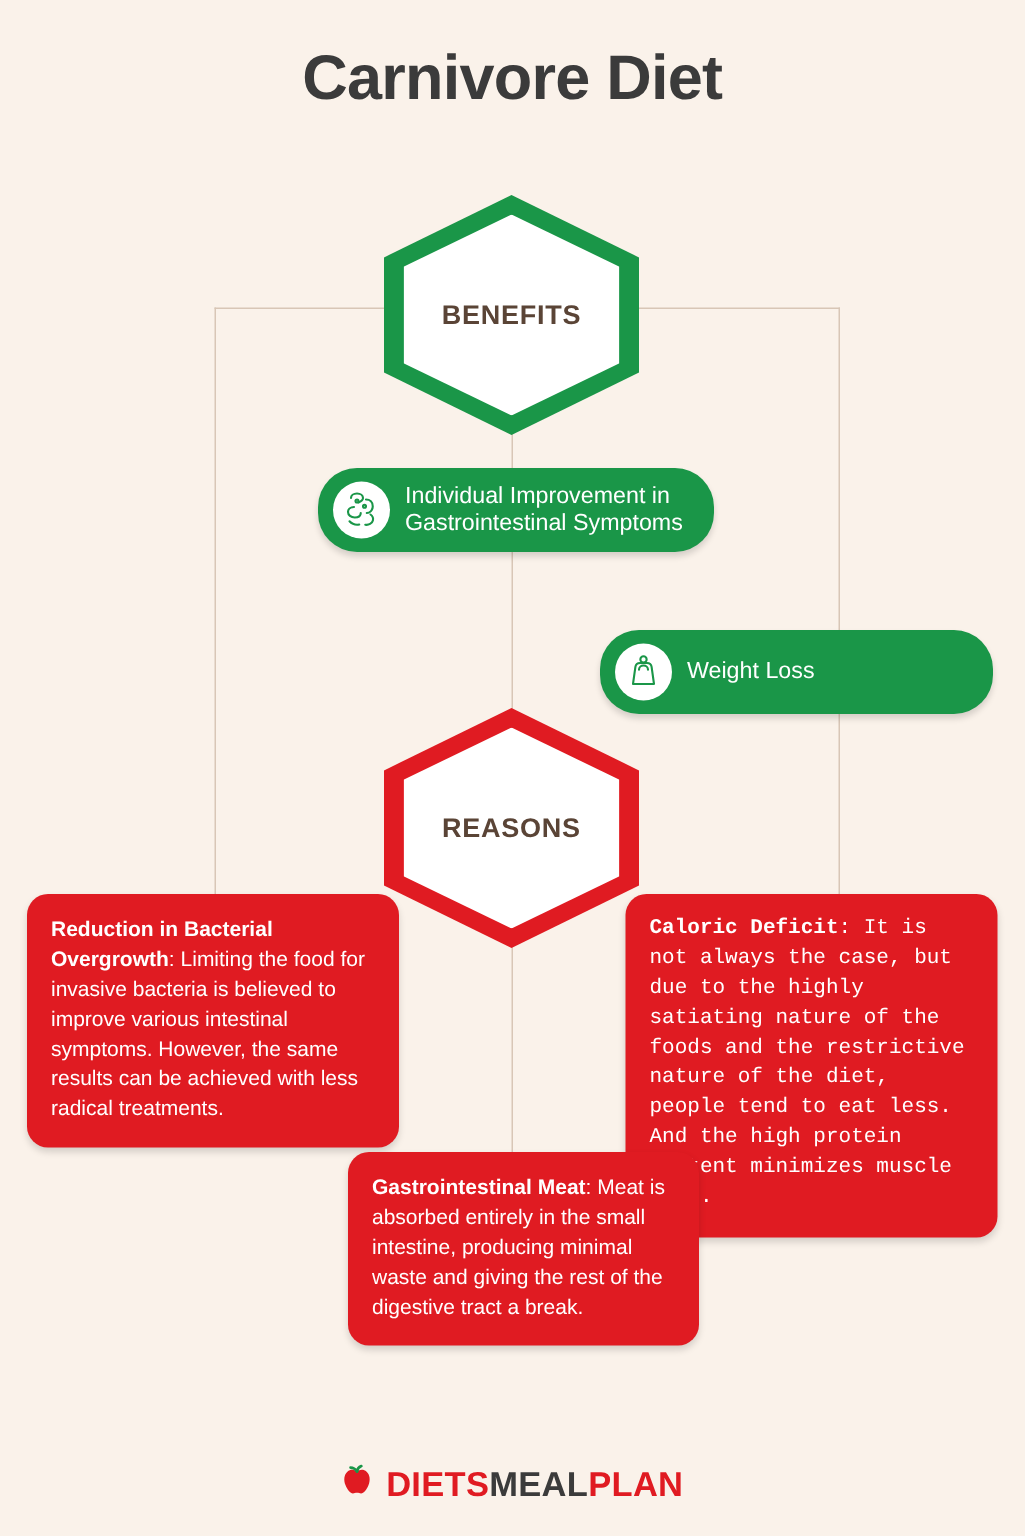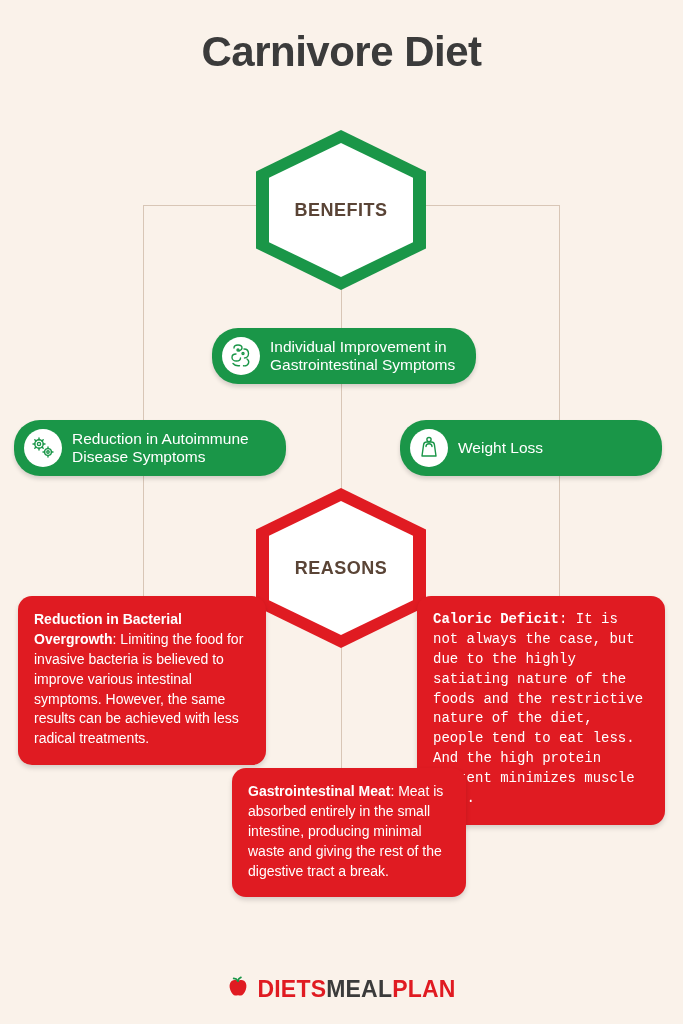--- a/index.html
+++ b/index.html
@@ -98,7 +98,7 @@
     line-height: 1.18;
     color: #ffffff;
   }
-  #pill-gastro { left: 212px; top: 328px; width: 264px; }
+  #pill-gastro { left: 212px; top: 312px; width: 264px; }
   #pill-autoimmune { left: 14px; top: 420px; width: 272px; border-radius: 26px; }
   #pill-weightloss { left: 400px; top: 420px; width: 262px; }
 

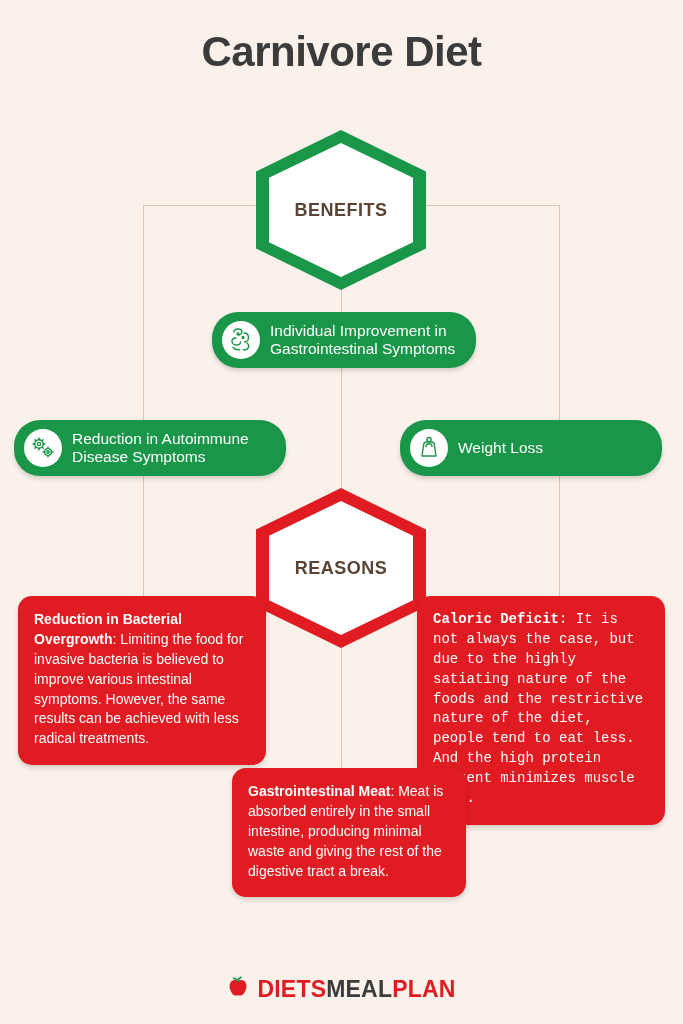--- a/index.html
+++ b/index.html
@@ -172,21 +172,6 @@
     <span class="ptxt">Individual Improvement in Gastrointestinal Symptoms</span>
   </div>
 
-  <div class="pill" id="pill-autoimmune">
-    <span class="ico">
-      <svg width="26" height="26" viewBox="0 0 26 26" aria-hidden="true">
-        <g fill="none" stroke="#1a9648" stroke-width="1.4" stroke-linecap="round">
-          <circle cx="9" cy="9" r="4.2"></circle>
-          <circle cx="9" cy="9" r="1.6"></circle>
-          <path d="M9 4.8V3M9 15v-1.8M4.8 9H3M15 9h-1.8M6 6L4.8 4.8M12 12l1.2 1.2M12 6l1.2-1.2M6 12l-1.2 1.2"></path>
-          <circle cx="18" cy="17" r="3.4"></circle>
-          <circle cx="18" cy="17" r="1.2"></circle>
-          <path d="M18 13.6V12M18 22v-1.4M14.6 17H13M23 17h-1.6"></path>
-        </g>
-      </svg>
-    </span>
-    <span class="ptxt">Reduction in Autoimmune Disease Symptoms</span>
-  </div>
 
   <div class="pill" id="pill-weightloss">
     <span class="ico">

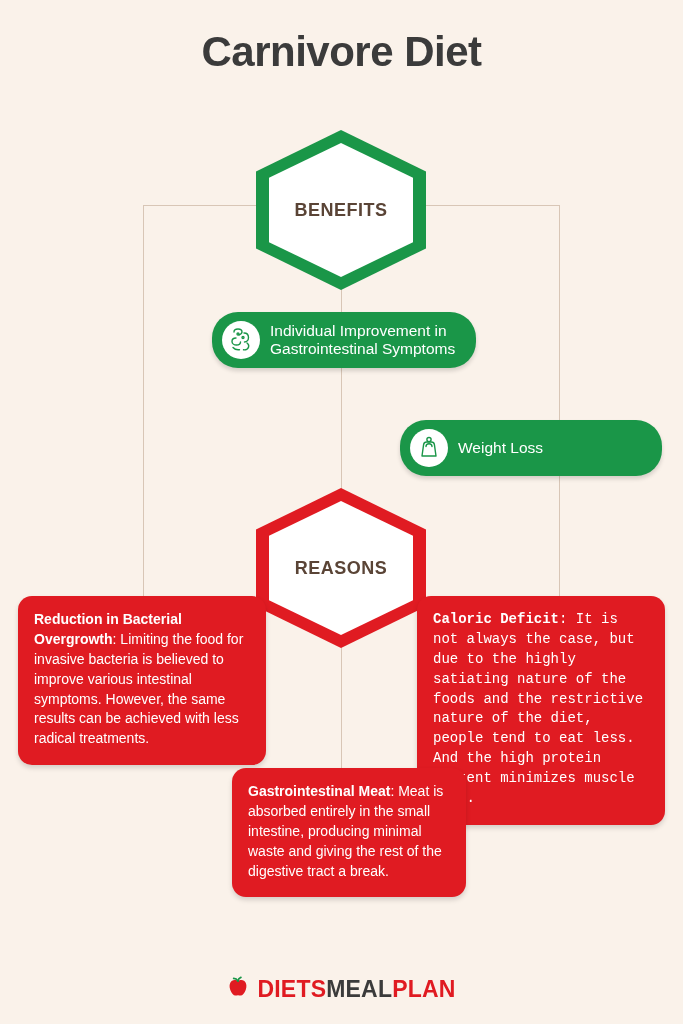--- a/index.html
+++ b/index.html
@@ -68,7 +68,7 @@
   #hex-benefits { left: 256px; top: 130px; }
   #hex-benefits .hex-outer { background: #1a9648; }
   #hex-benefits .hex-label { color: #5a4436; }
-  #hex-reasons { left: 256px; top: 488px; }
+  #hex-reasons { left: 256px; top: 472px; }
   #hex-reasons .hex-outer { background: #e01b22; }
   #hex-reasons .hex-label { color: #5a4436; }
 

